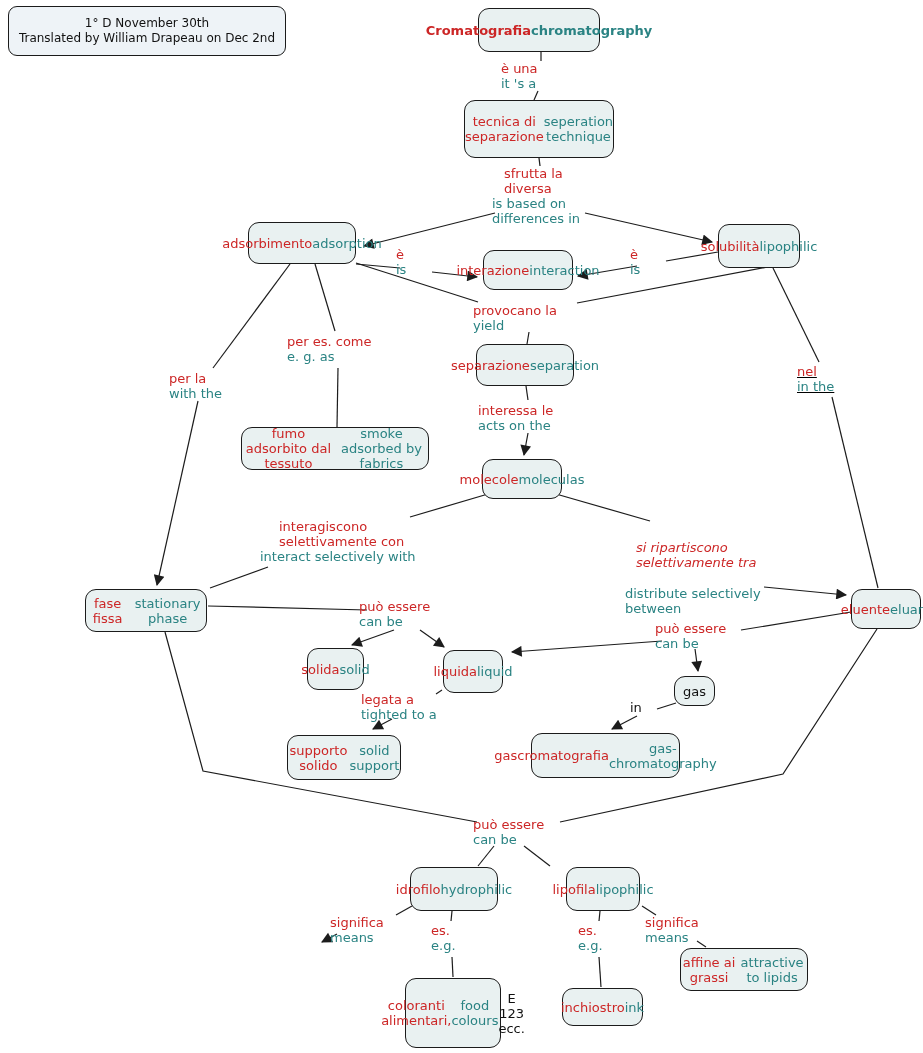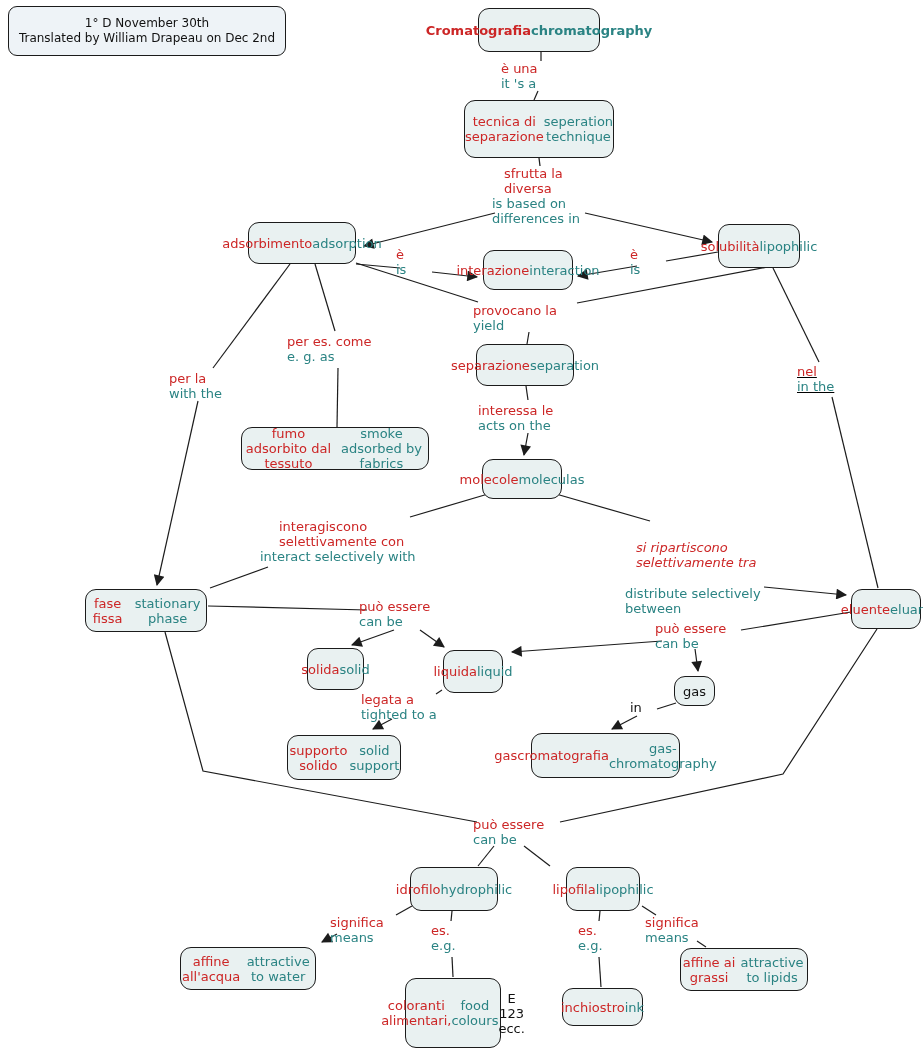--- a/index.html
+++ b/index.html
@@ -178,10 +178,6 @@
     <div class="en">lipophilic</div>
   </div>
 
-  <div class="node" style="left:180px;top:947px;width:136px;height:43px;">
-    <div class="it">affine all'acqua</div>
-    <div class="en">attractive to water</div>
-  </div>
 
   <div class="node" style="left:680px;top:948px;width:128px;height:43px;align-items:center;">
     <div class="it">affine ai grassi</div>

